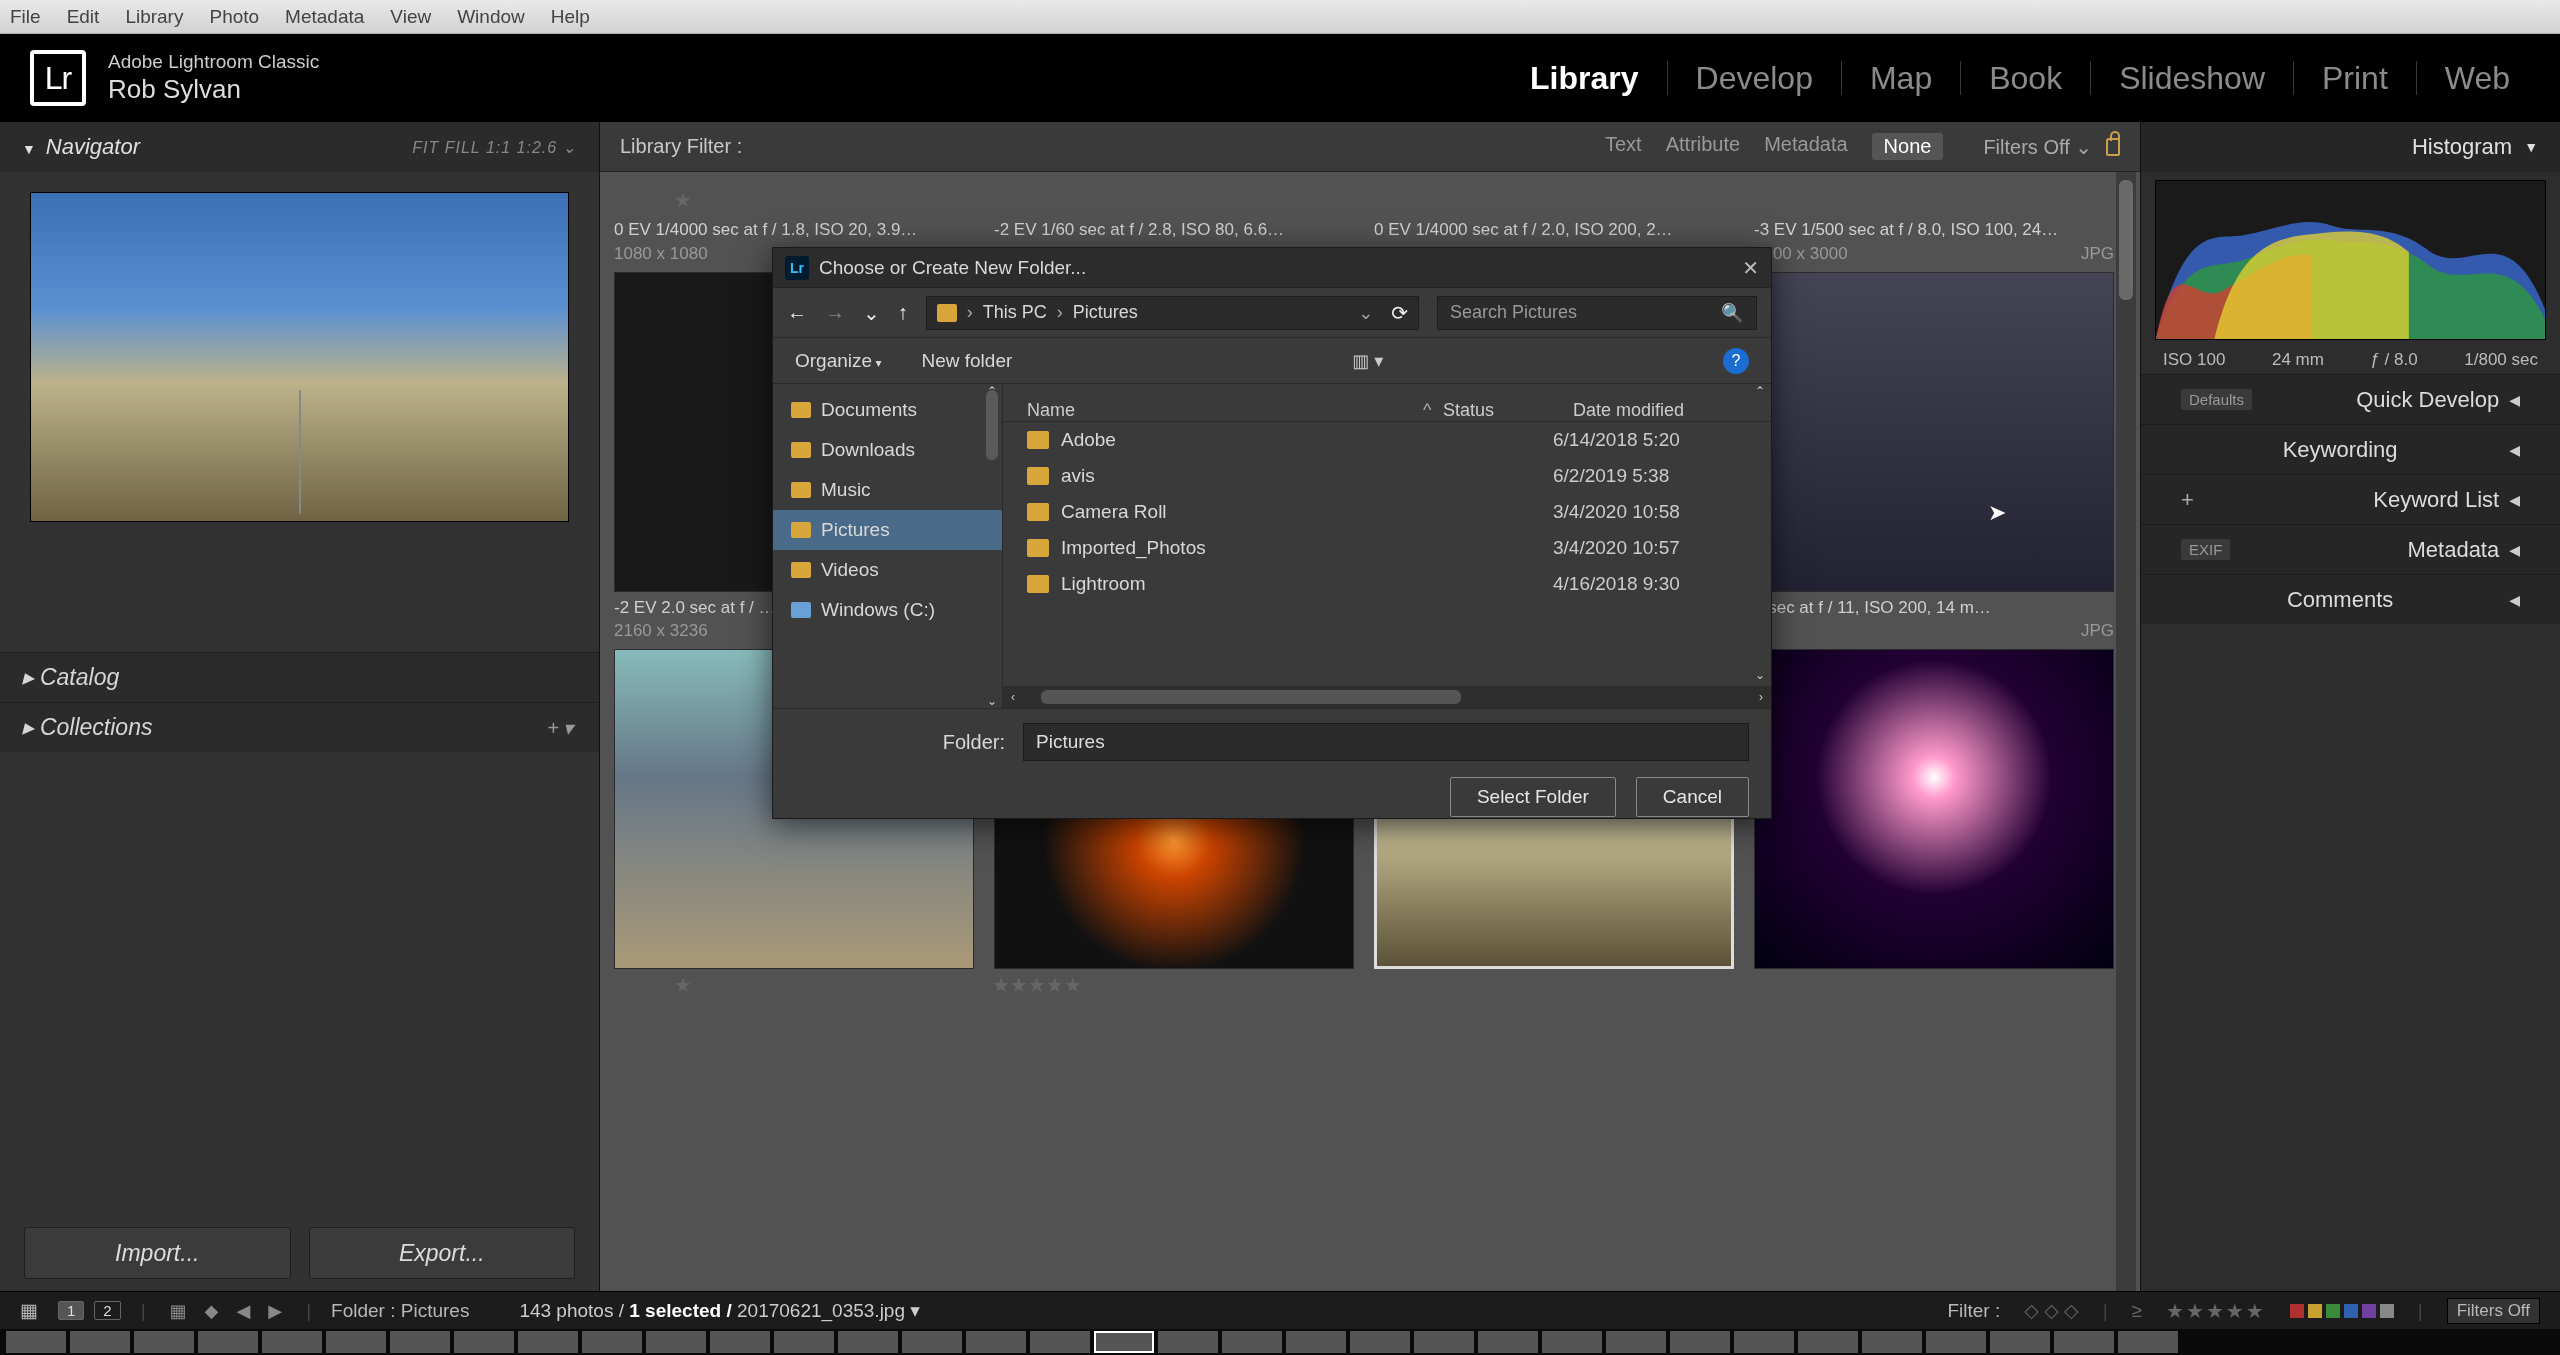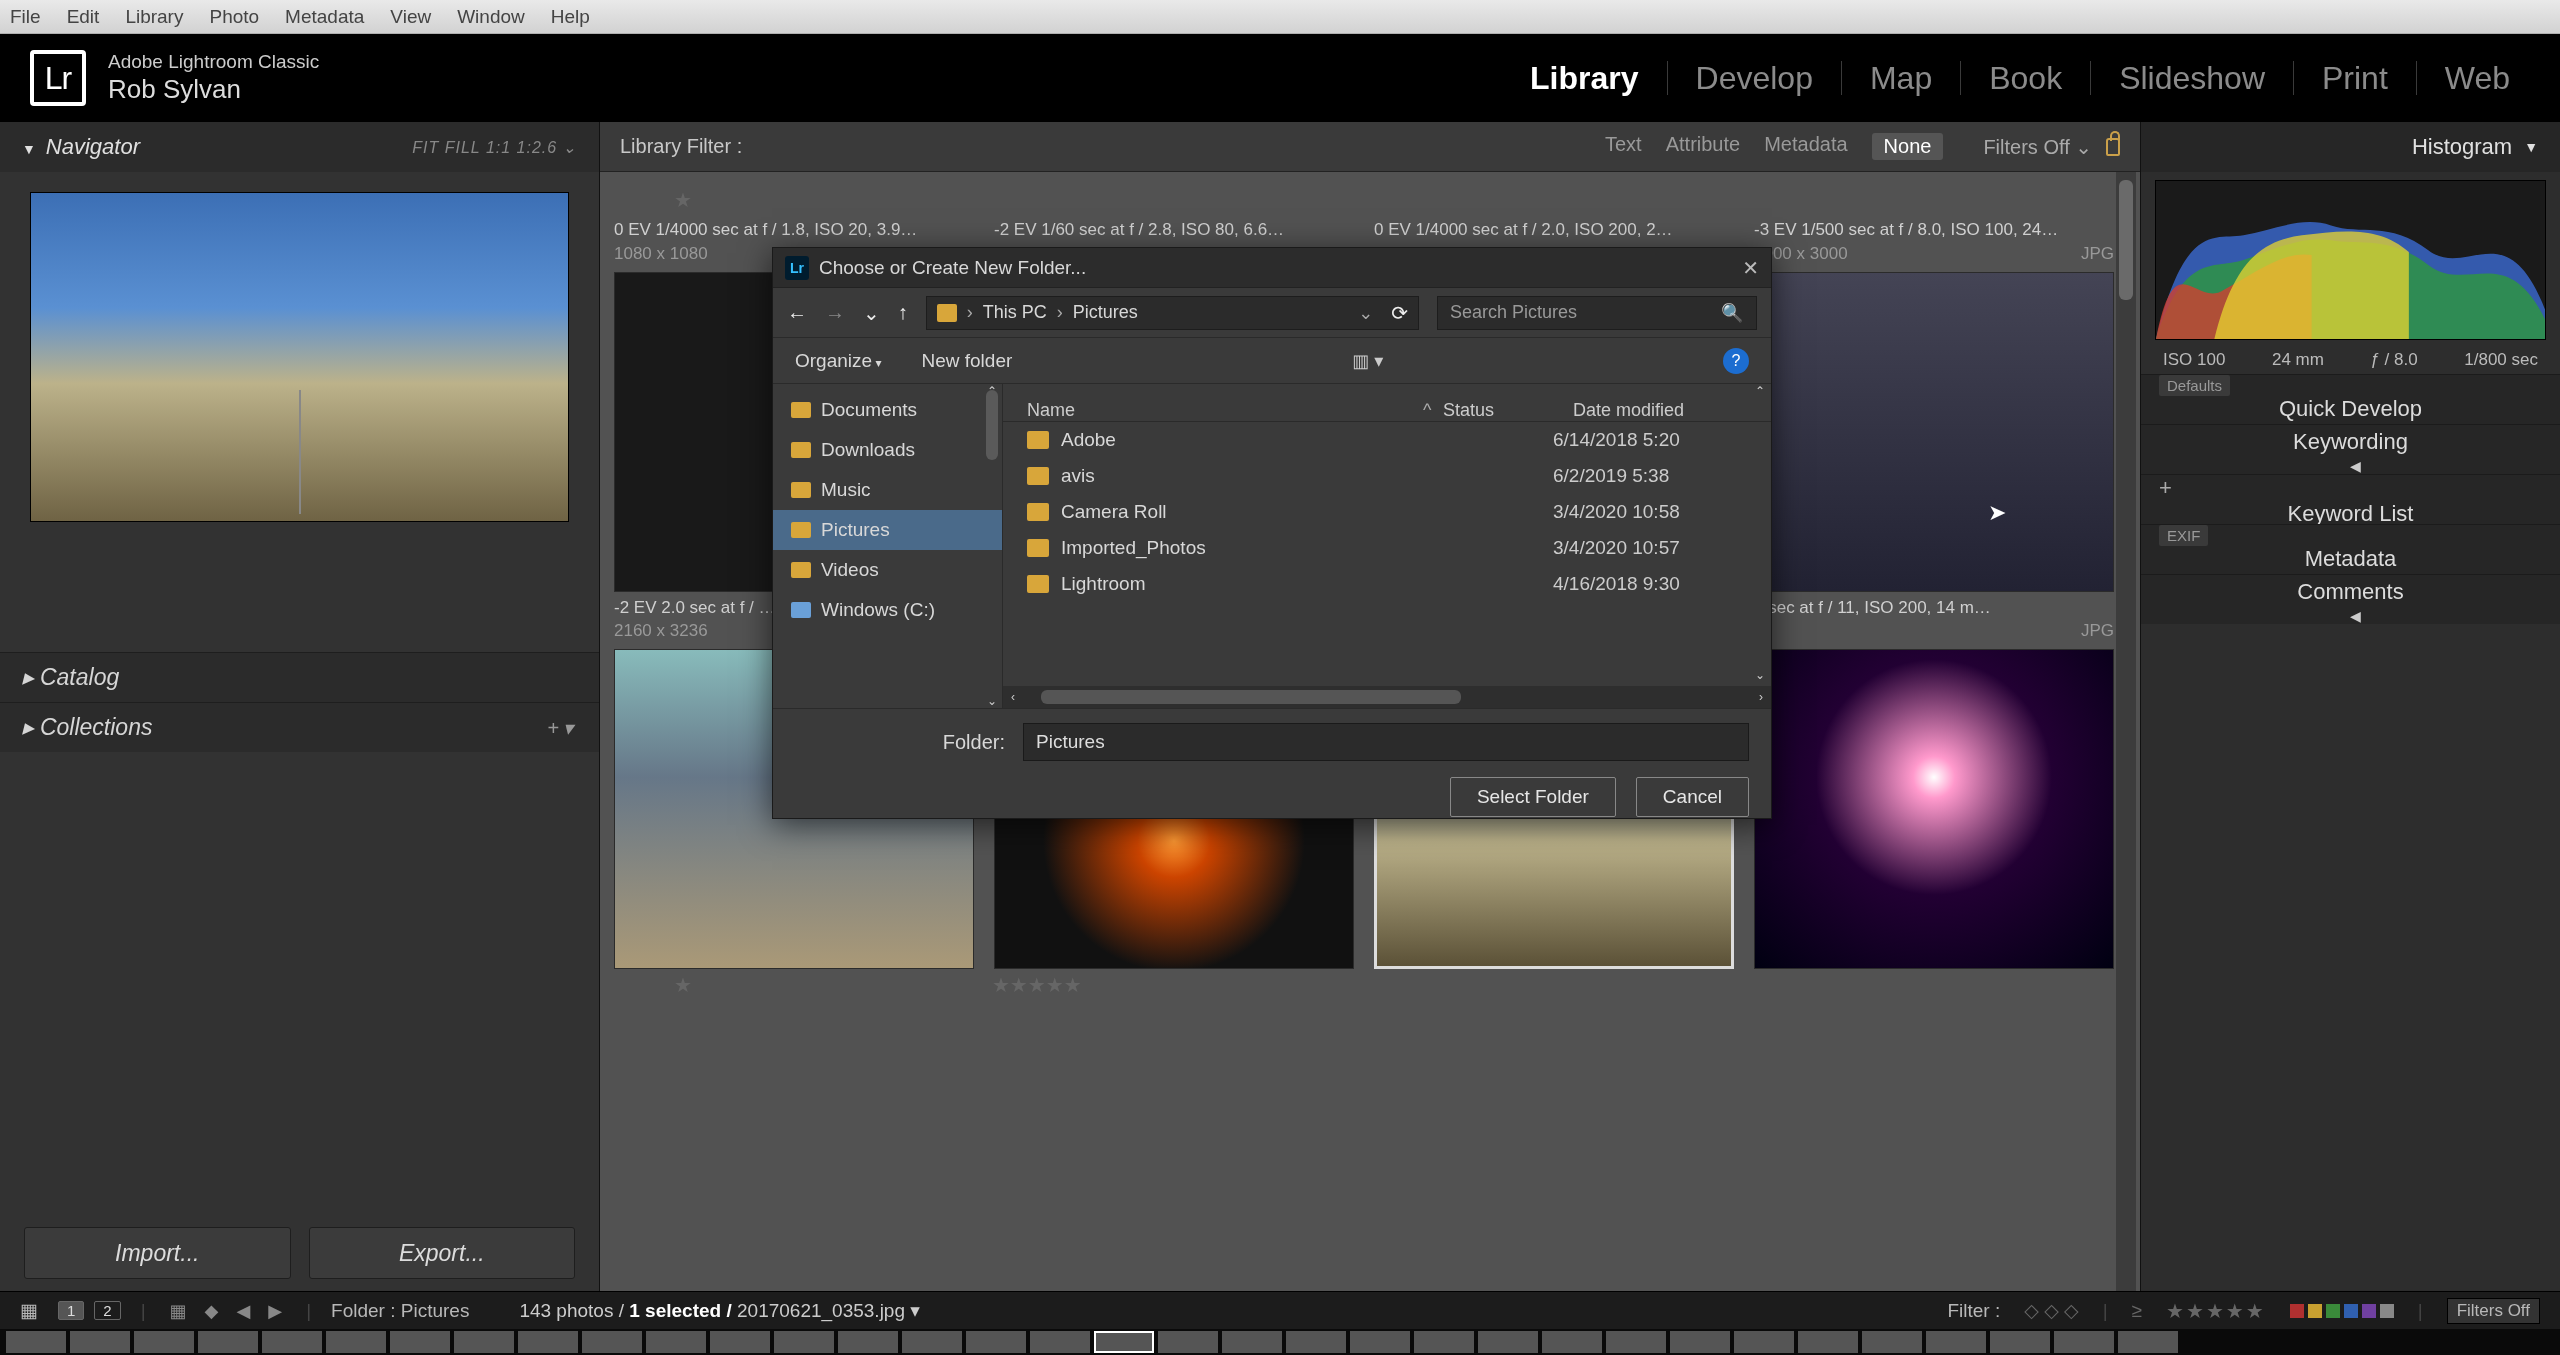--- a/index.html
+++ b/index.html
@@ -80,7 +80,7 @@
 .hmeta { display:flex; justify-content:space-between; padding:6px 22px 4px; font-size:17px; color:#bbb;}
 .origphoto { padding:4px 22px 10px; font-size:17px; color:#bbb; display:flex; align-items:center; gap:8px;}
 .chk { width:16px;height:16px;border:1px solid #888;}
-.rp-row { height:50px; display:flex; align-items:center; justify-content:space-between; padding:0 18px; border-top:1px solid #1b1b1b; background:#262626; font-size:22px; color:#dcdcdc;flex-direction:column;}
+.rp-row { height:50px; display:flex; align-items:center; justify-content:space-between; padding:0 40px; border-top:1px solid #1b1b1b; background:#262626; font-size:22px; color:#dcdcdc;}
 .rp-row .mini { font-size:15px; color:#999; background:#3a3a3a; padding:2px 8px; border-radius:2px; margin-right:auto;}
 .rp-row .plus { color:#aaa; font-size:22px; margin-right:auto;}
 .rp-row .tri { font-size:14px; color:#ccc; margin-left:10px;}

